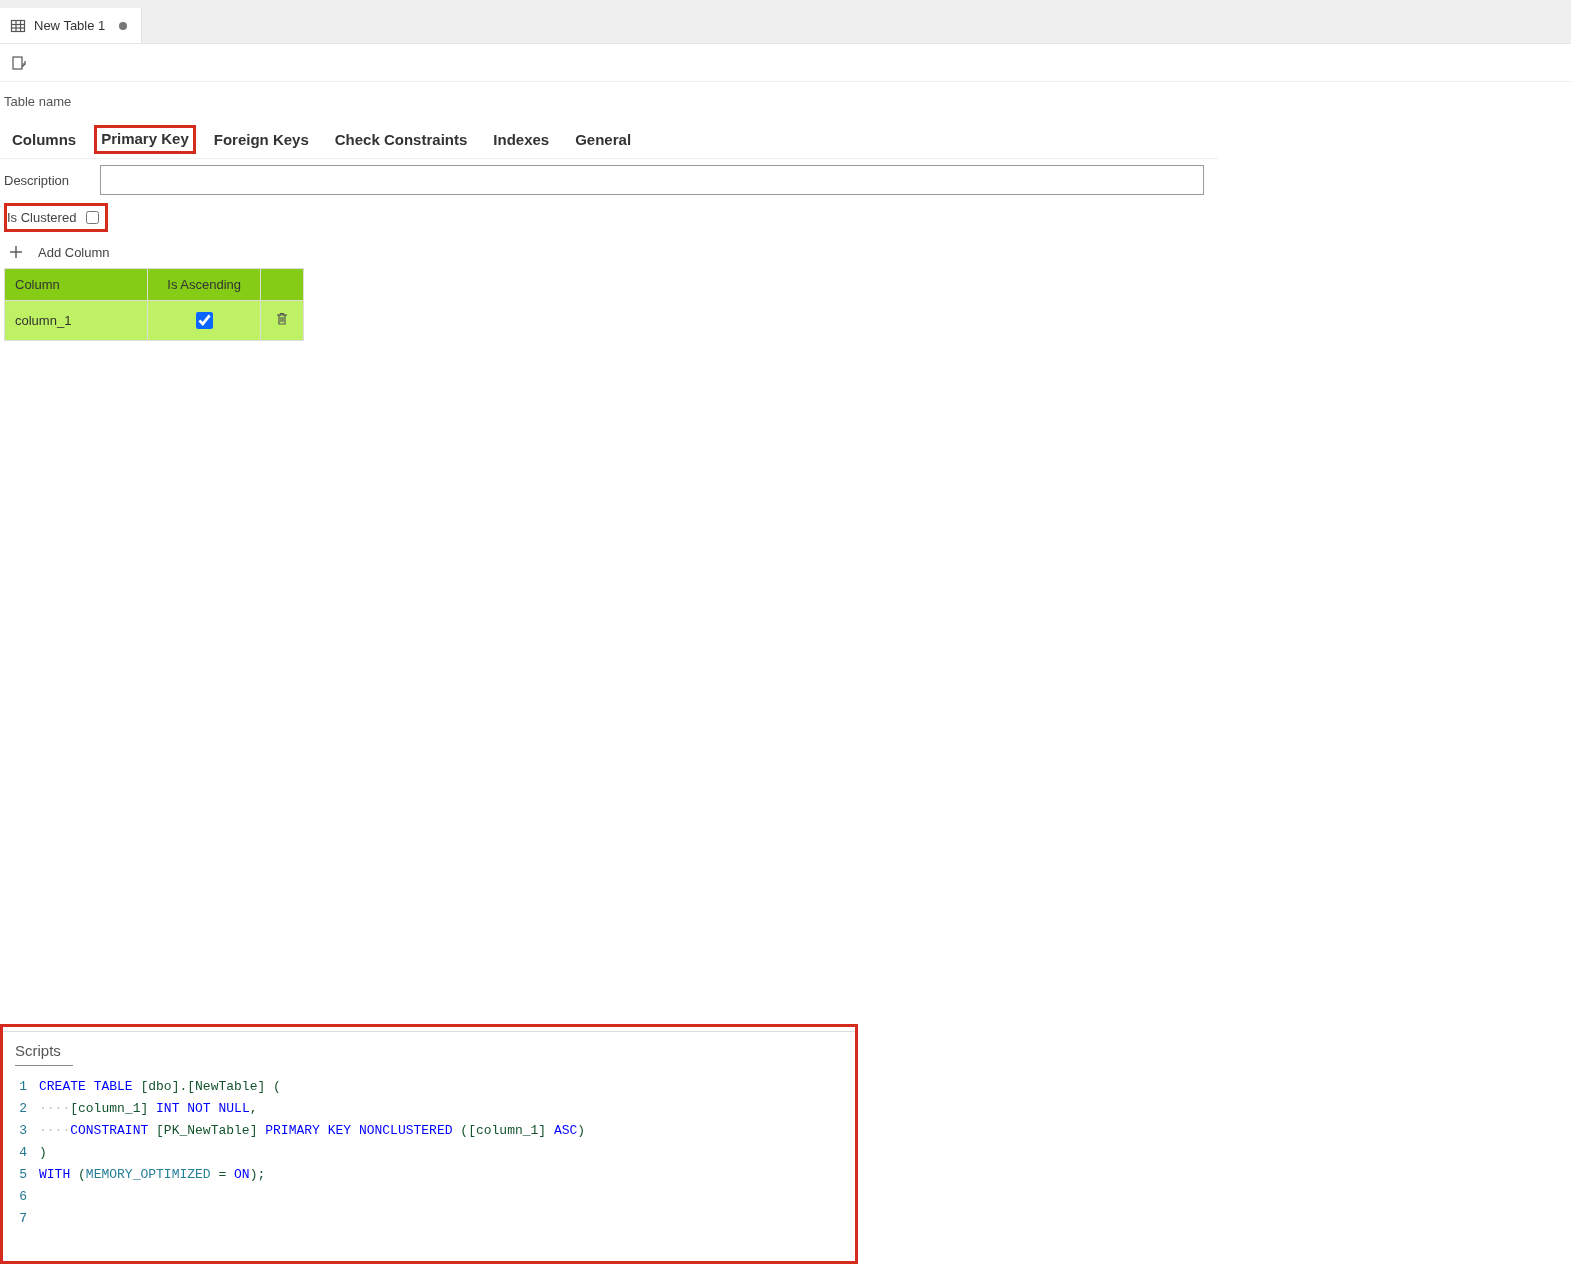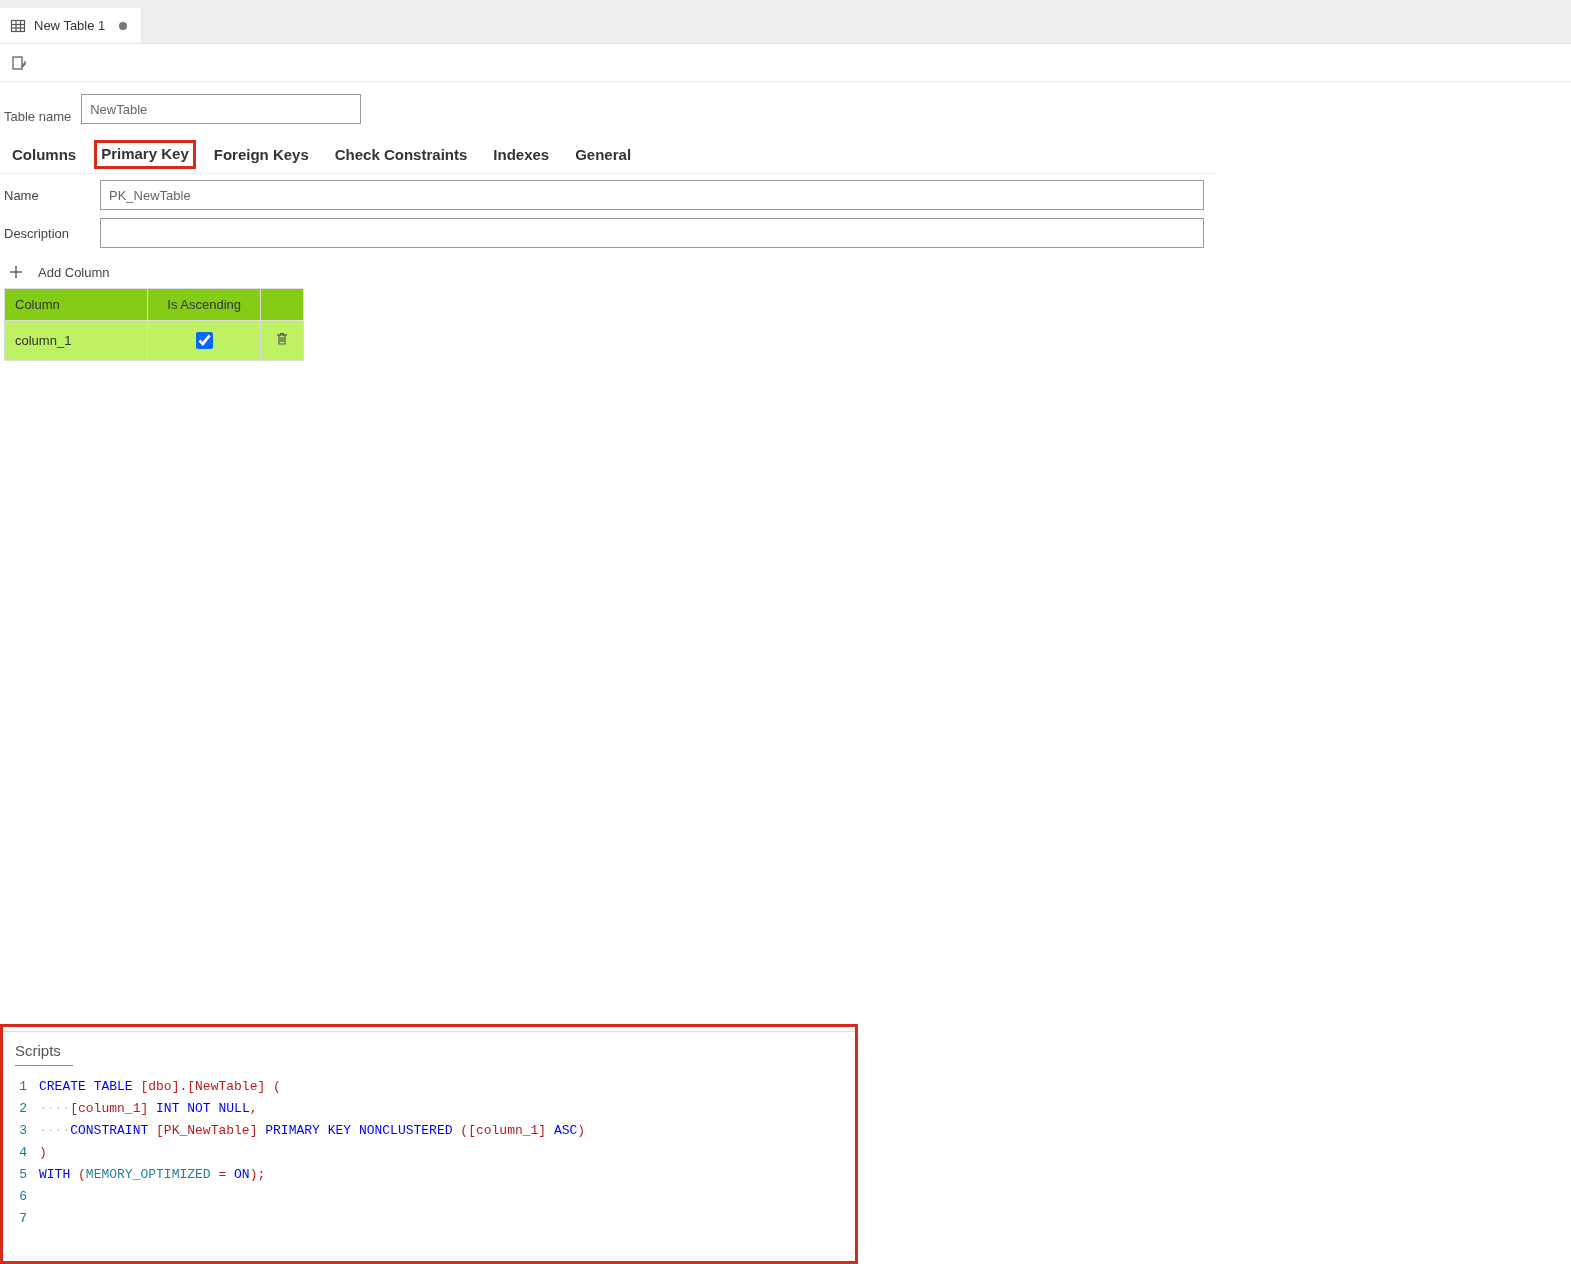--- a/index.html
+++ b/index.html
@@ -231,7 +231,6 @@
 
     <div class="fieldrow">
       <label>Table name</label>
-      <input type="text" class="short" value="NewTable" style="">
     </div>
 
     <div class="inner-tabs">

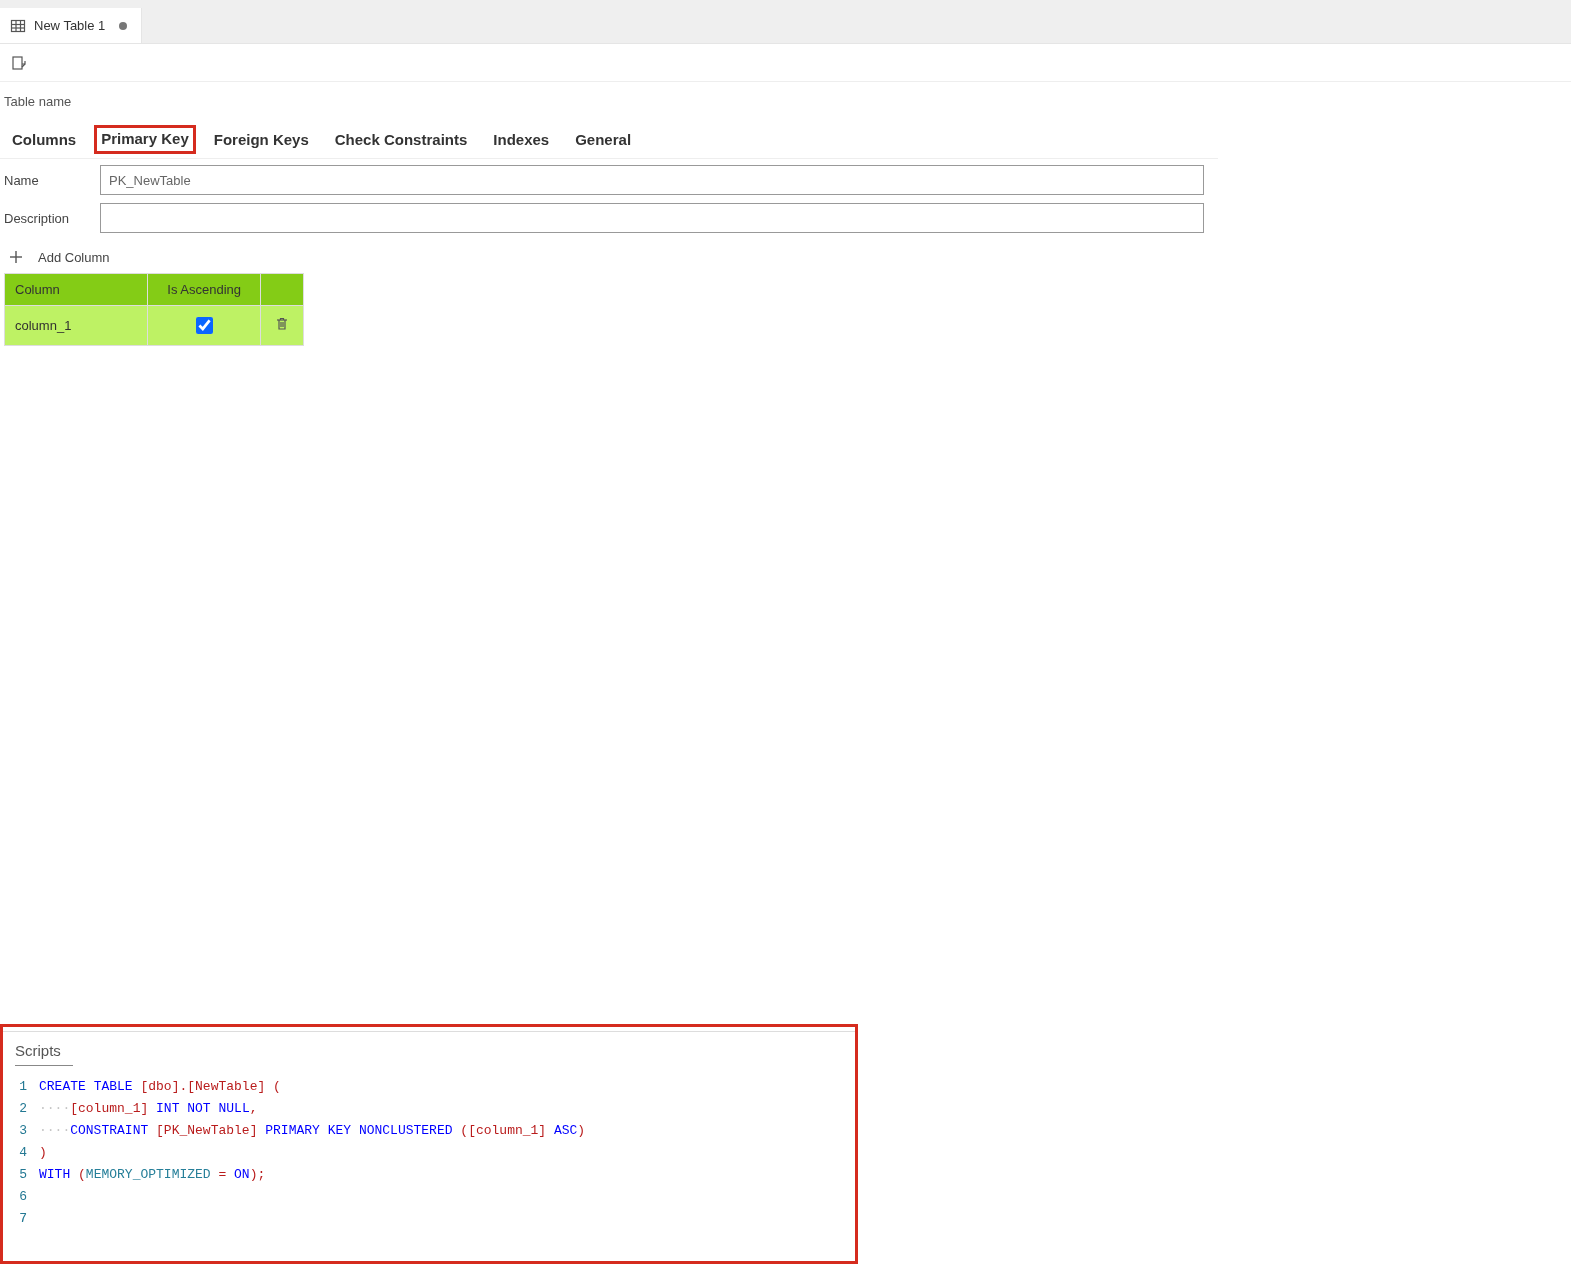--- a/index.html
+++ b/index.html
@@ -243,10 +243,6 @@
     </div>
 
     <div class="formgrid">
-      <div class="row">
-        <span class="lbl">Name</span>
-        <input type="text" class="long" value="PK_NewTable" style="">
-      </div>
       <div class="row">
         <span class="lbl">Description</span>
         <input type="text" class="long" value="" style="">

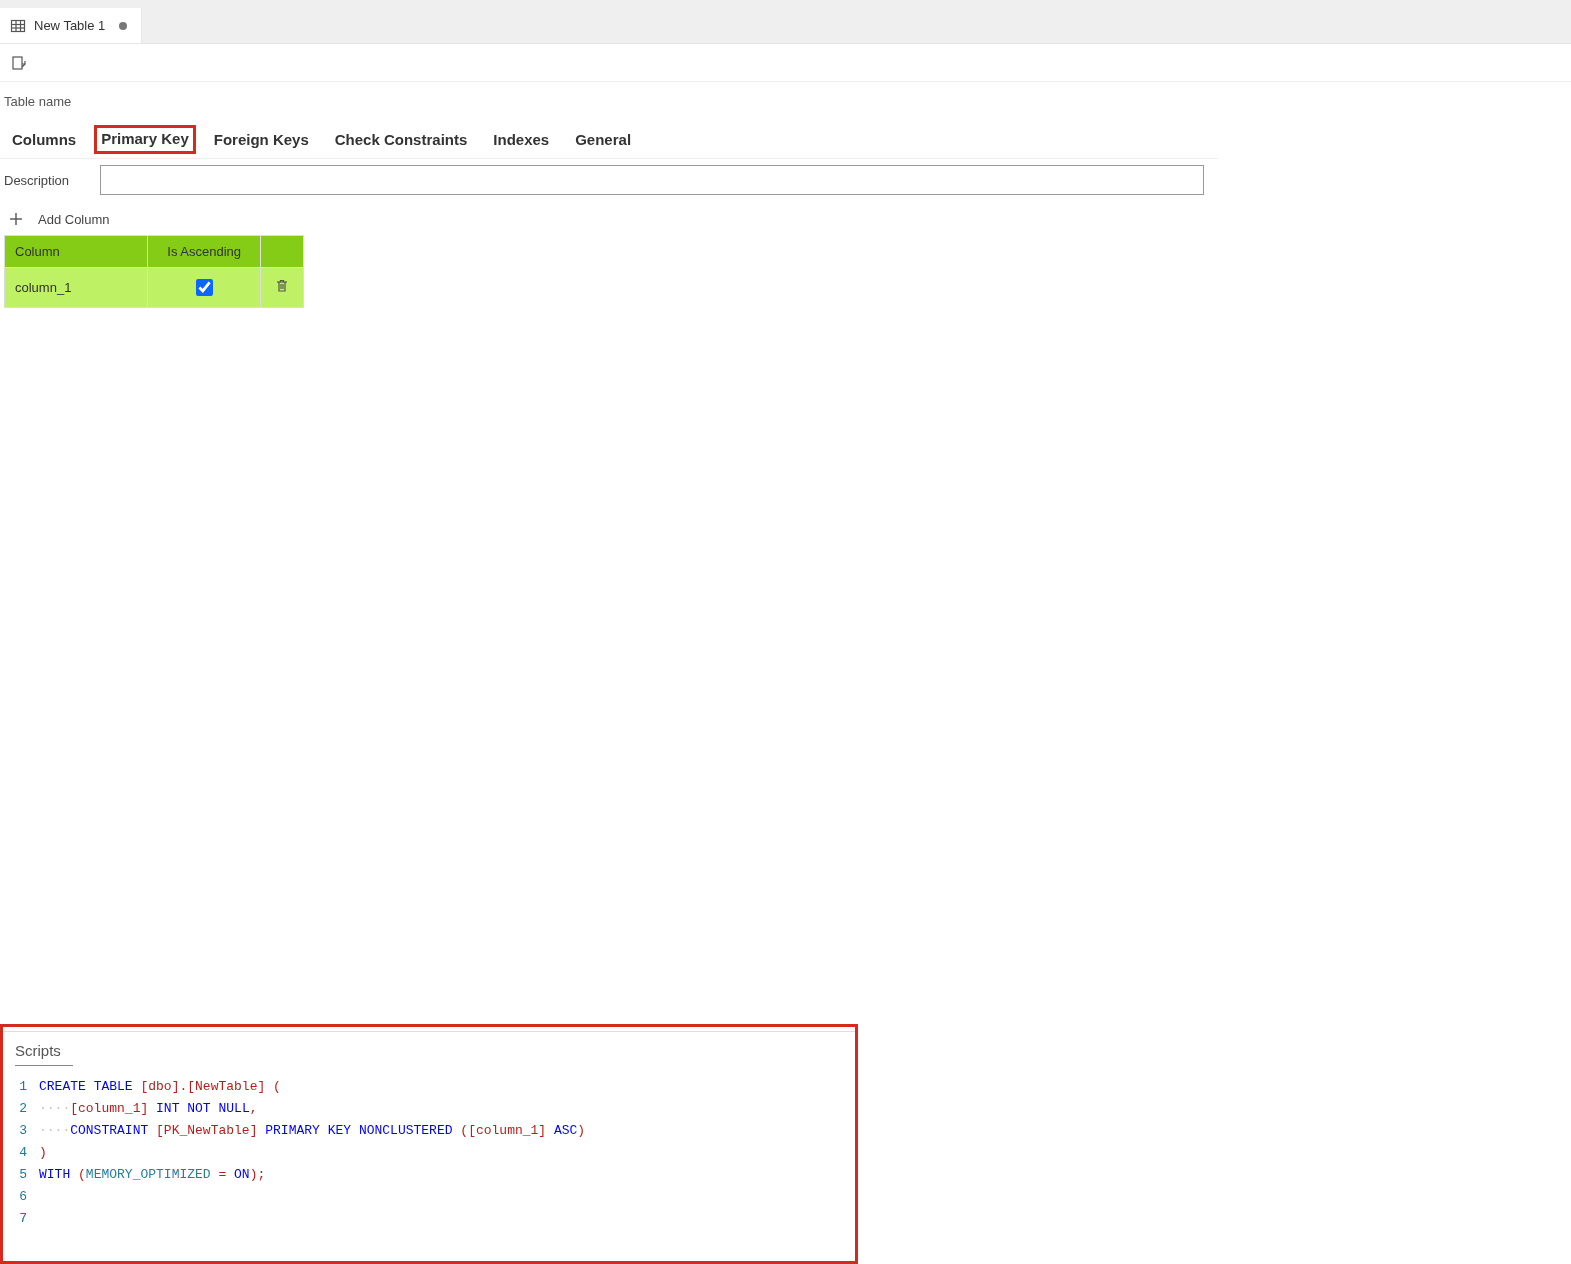--- a/index.html
+++ b/index.html
@@ -246,6 +246,14 @@
       <div class="row">
         <span class="lbl">Description</span>
         <input type="text" class="long" value="" style="">
+      </div>
+      <div class="row" style="margin-bottom:4px;">
+        <span class="red-box box-clustered">
+          <span class="lbl" style="width:auto;margin-right:6px;">Is Clustered</span>
+          <span class="cb-wrap">
+            <input type="checkbox" id="cb-clustered" style="">
+          </span>
+        </span>
       </div>
 
       <div class="addcol">

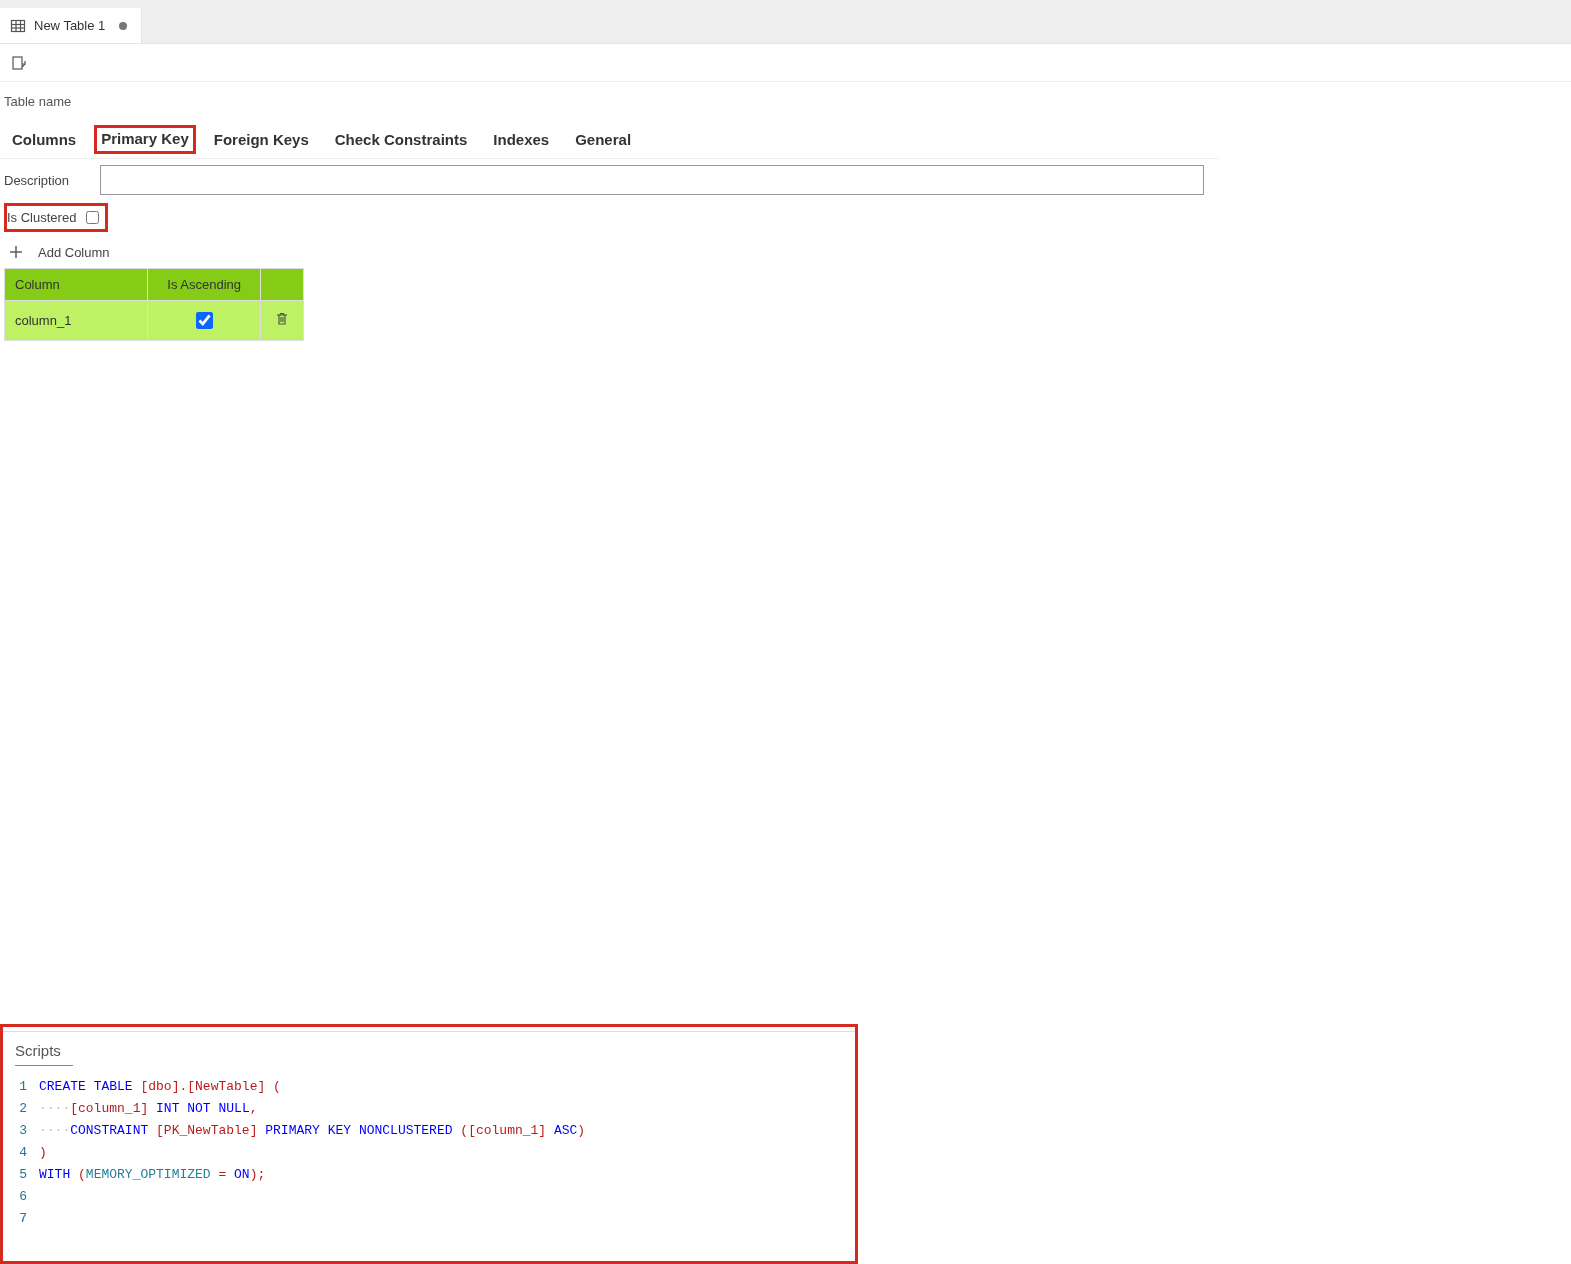--- a/index.html
+++ b/index.html
@@ -173,7 +173,7 @@
   }
   .code .dots { color:#c5c5c5; }
   .kw  { color:#0000ff; }
-  .id  { color:#b91c1c; }
+  .id  { color:#14532d; }
   .fn  { color:#267f99; }
 
   

